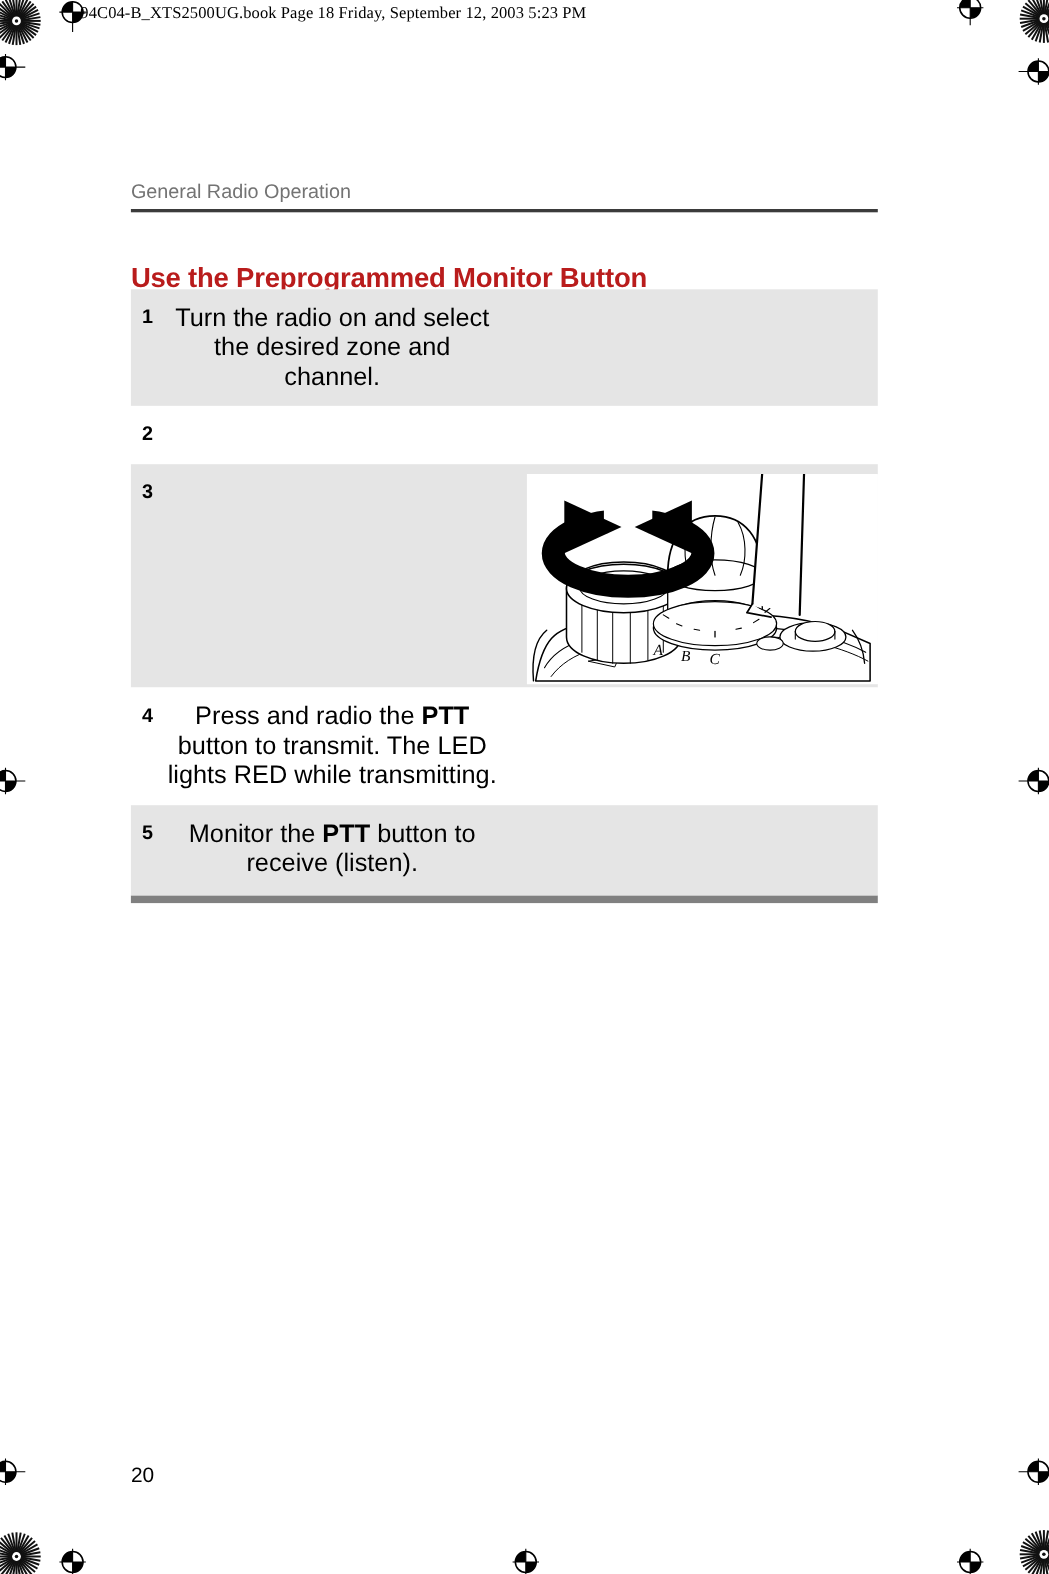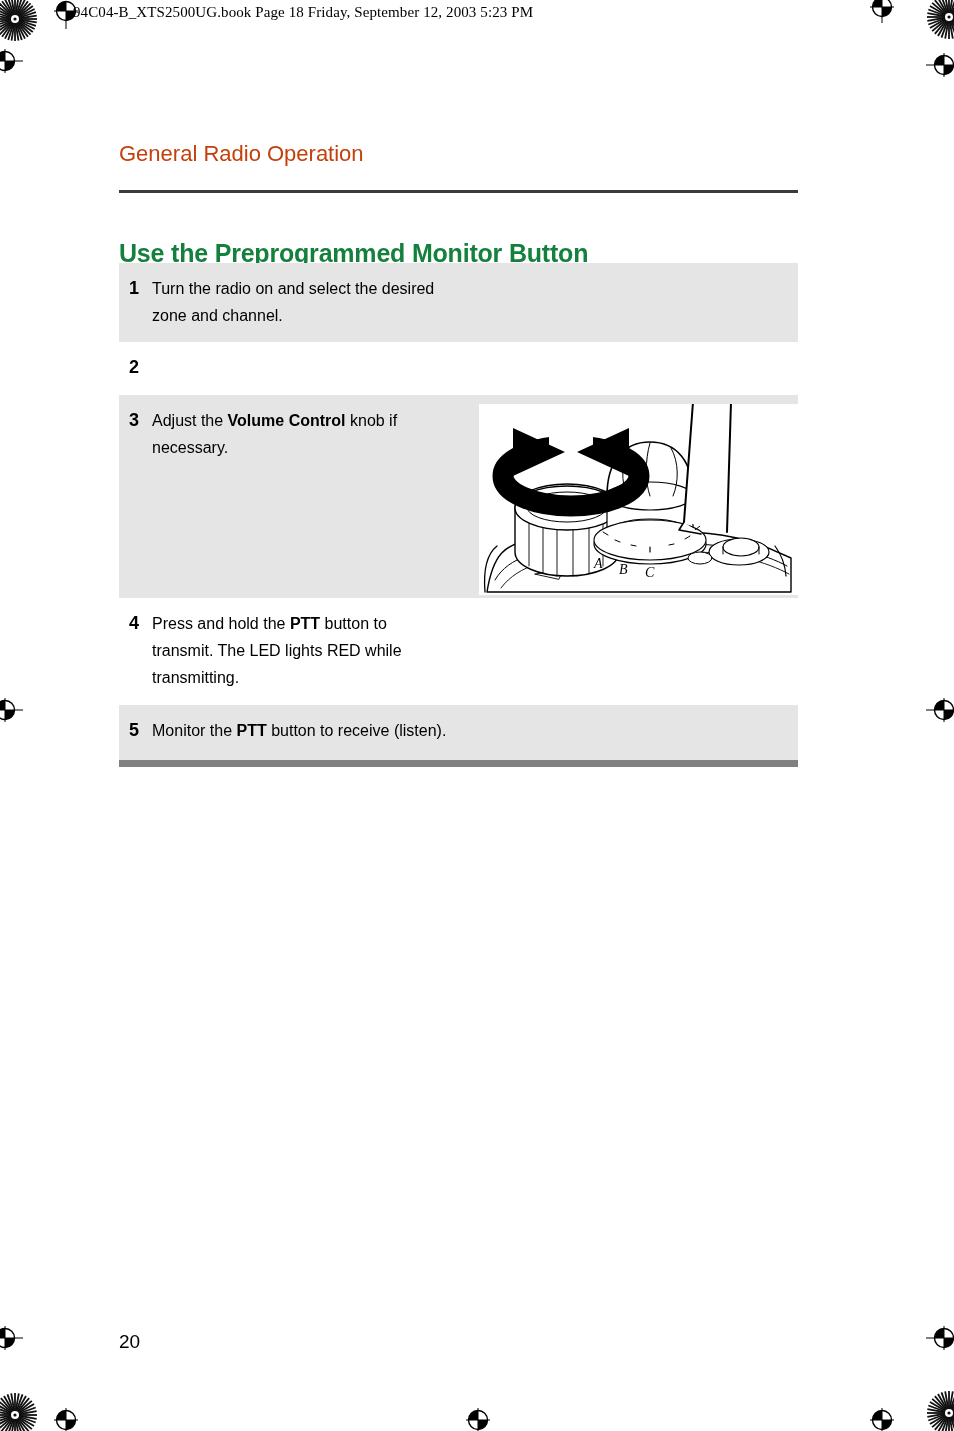--- a/index.html
+++ b/index.html
@@ -61,9 +61,9 @@
   .running-head {
     position: absolute;
     left: 119px;
-    top: 141px;
-    font-size: 22px;
-    color: #c2410c;
+    top: 164px;
+    font-size: 18px;
+    color: #737373;
   }
 
   .head-rule {

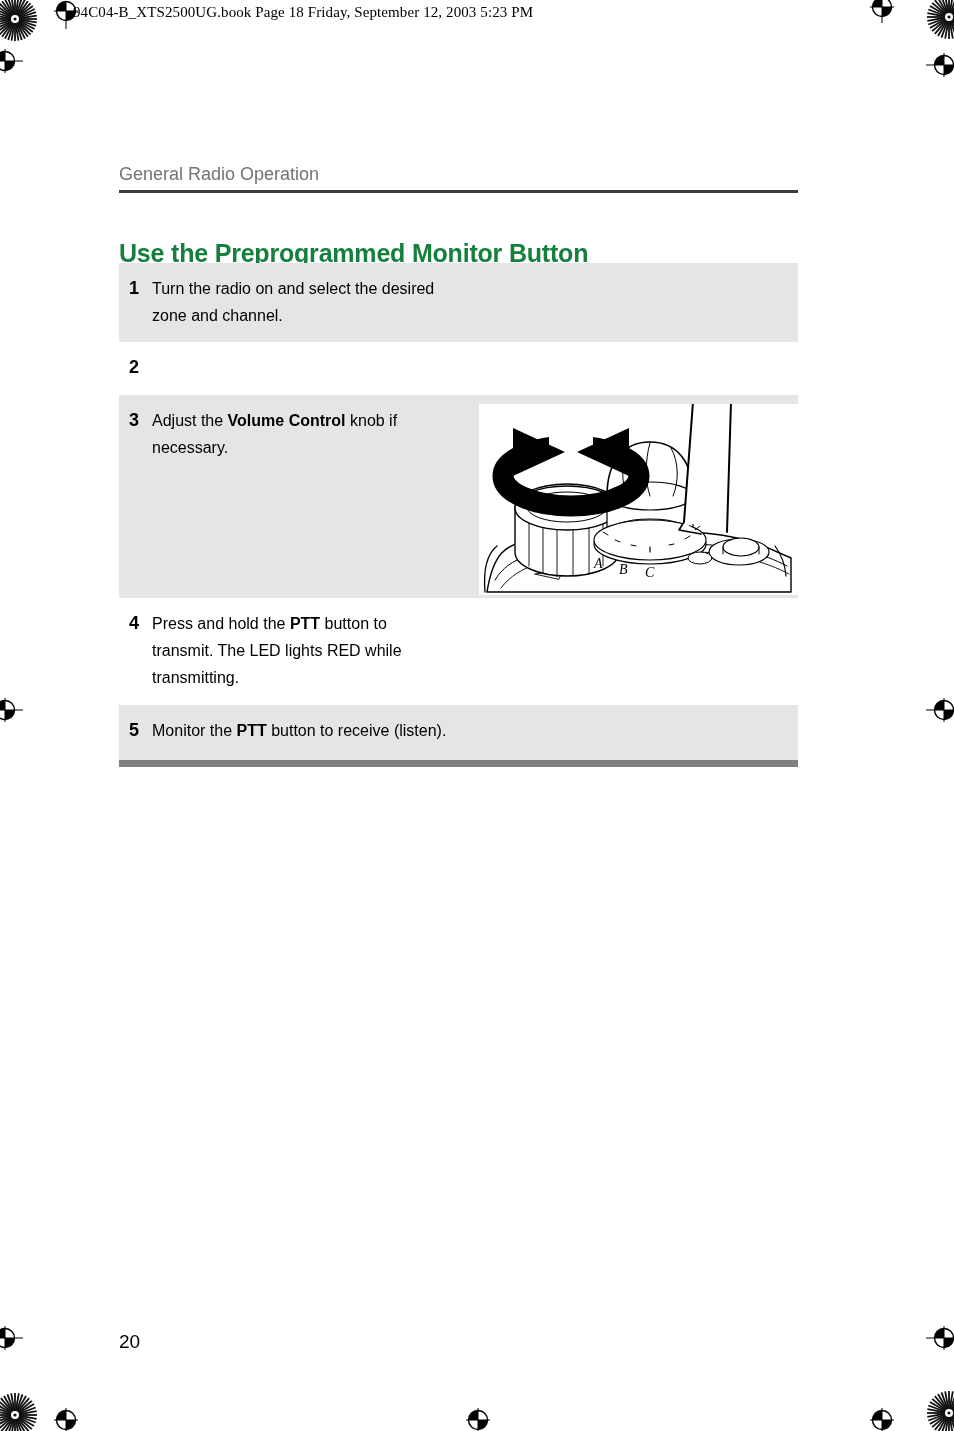--- a/index.html
+++ b/index.html
@@ -82,7 +82,7 @@
     font-size: 25px;
     font-weight: bold;
     letter-spacing: -0.2px;
-    color: #15803d;
+    color: #b91c1c;
   }
 
   

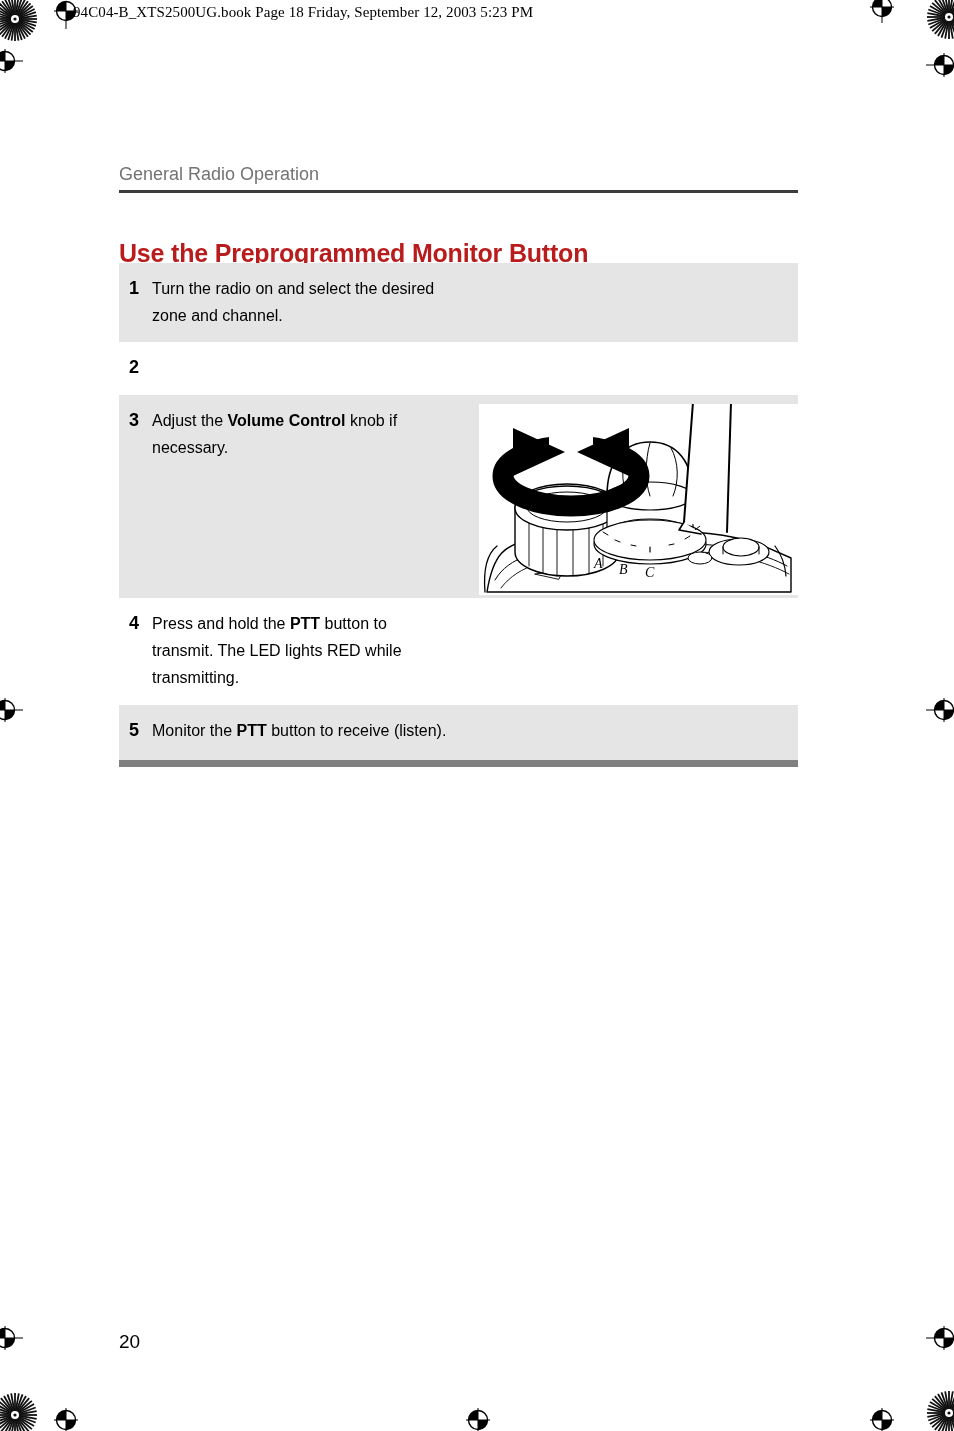--- a/index.html
+++ b/index.html
@@ -115,10 +115,11 @@
 
   .step-text {
     flex: 1 1 auto;
-    font-size: 16px;
+    font-size: 23px;
     line-height: 27px;
     padding-right: 8px;
     max-width: 300px;
+    text-align: center;
   }
   .step-text b { font-weight: bold; }
 

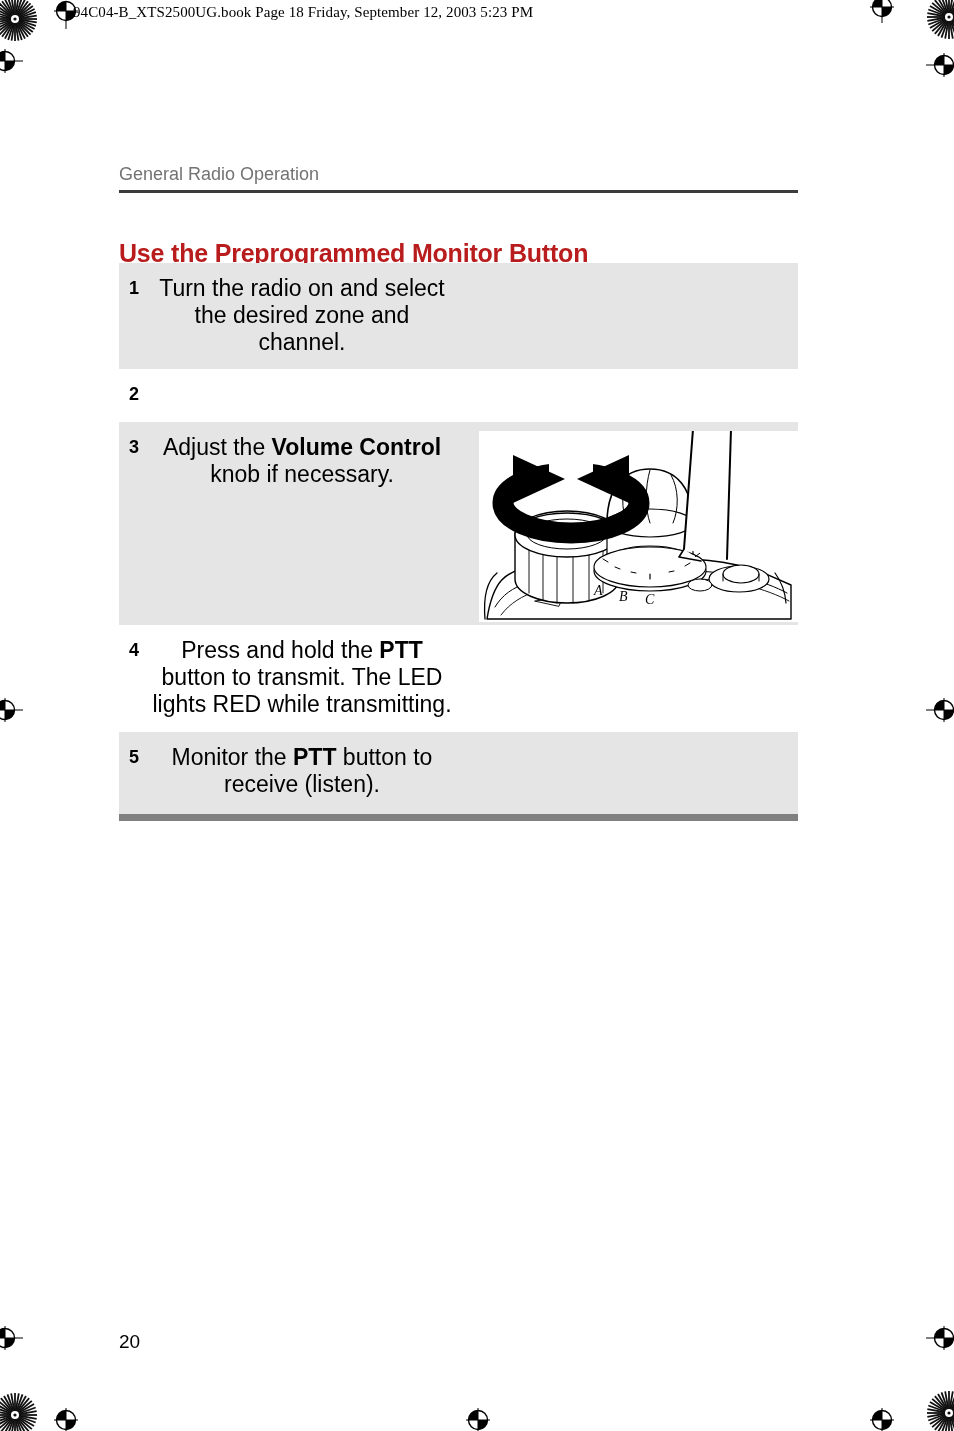--- a/index.html
+++ b/index.html
@@ -494,7 +494,6 @@
       </div>
       <div class="proc-row shaded row3">
         <div class="step-num">3</div>
-        <div class="step-text"><span>Adjust the </span><b>Volume Control</b><span> knob if necessary.</span></div>
         <div class="illo-panel">
 <svg width="319" height="191" viewBox="0 0 319 191" xmlns="http://www.w3.org/2000/svg">
   <rect x="0" y="0" width="319" height="191" fill="#ffffff"></rect>

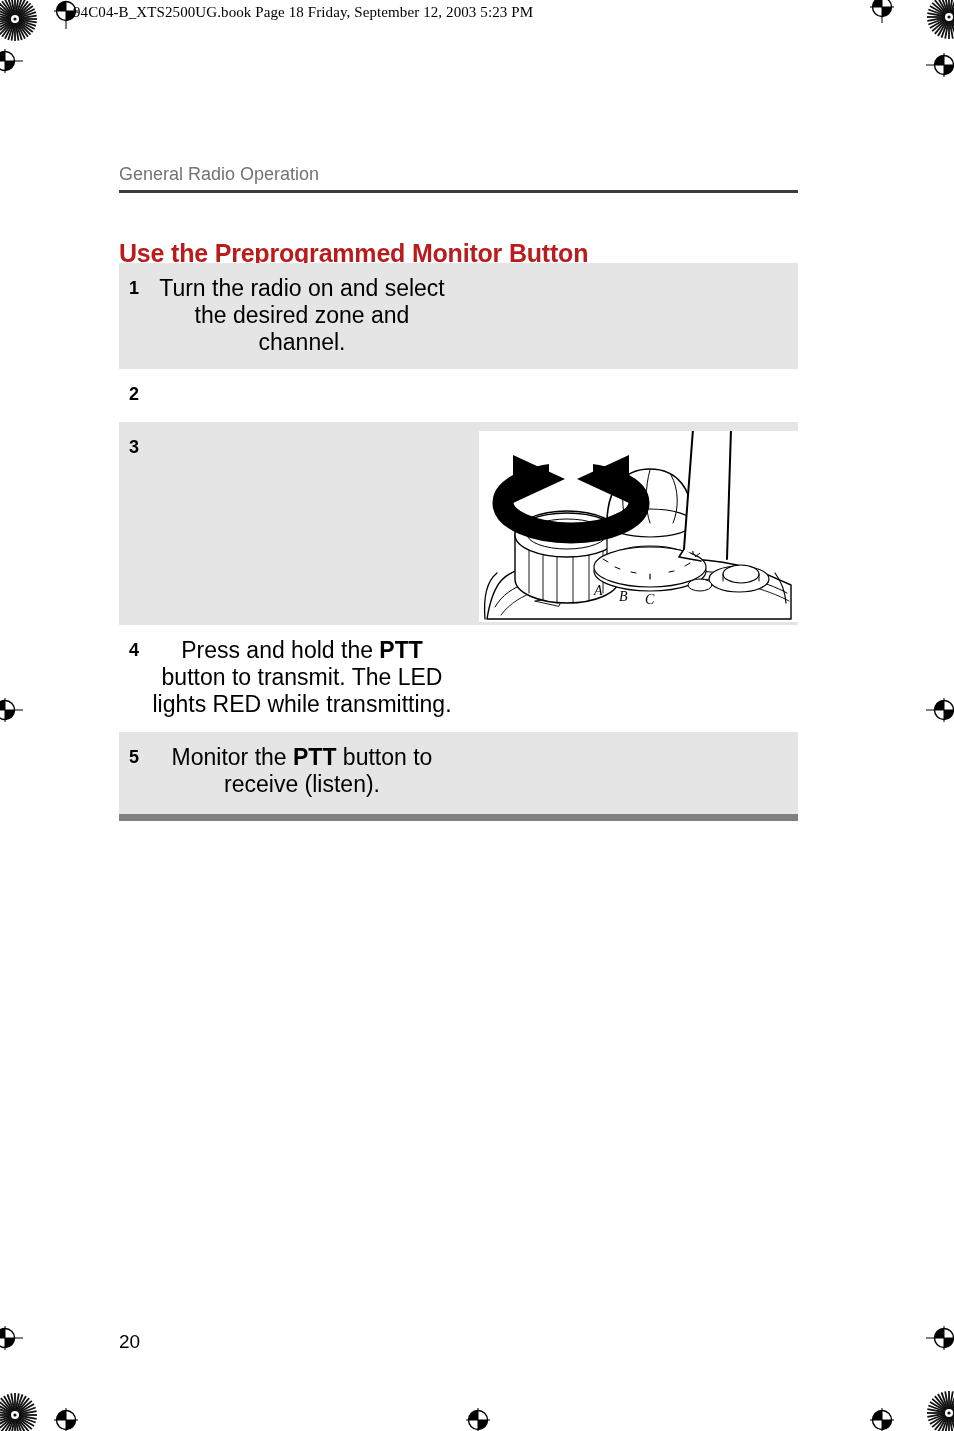--- a/index.html
+++ b/index.html
@@ -574,7 +574,7 @@
       </div>
       <div class="proc-row plain row4">
         <div class="step-num">4</div>
-        <div class="step-text"><span>Press and hold the </span><b>PTT</b><span> button to transmit. The LED lights RED while transmitting.</span></div>
+        <div class="step-text"><span>Press and radio the </span><b>PTT</b><span> button to transmit. The LED lights RED while transmitting.</span></div>
       </div>
       <div class="proc-row shaded row5">
         <div class="step-num">5</div>

